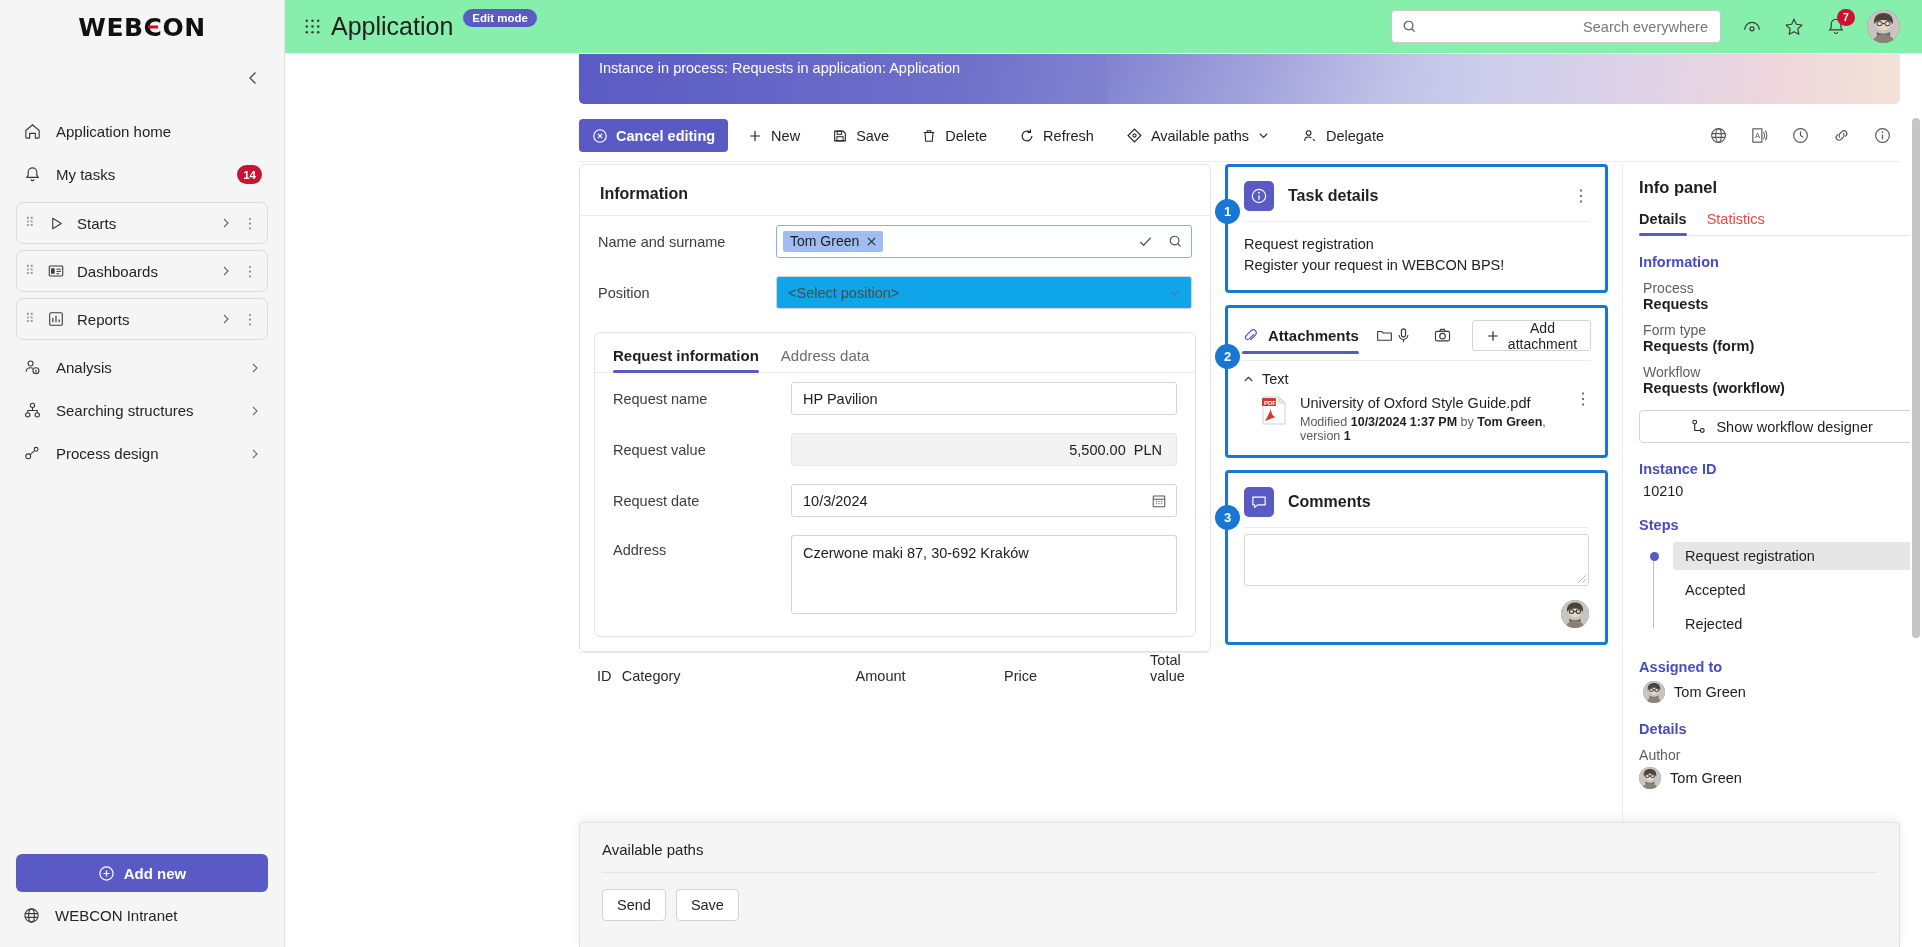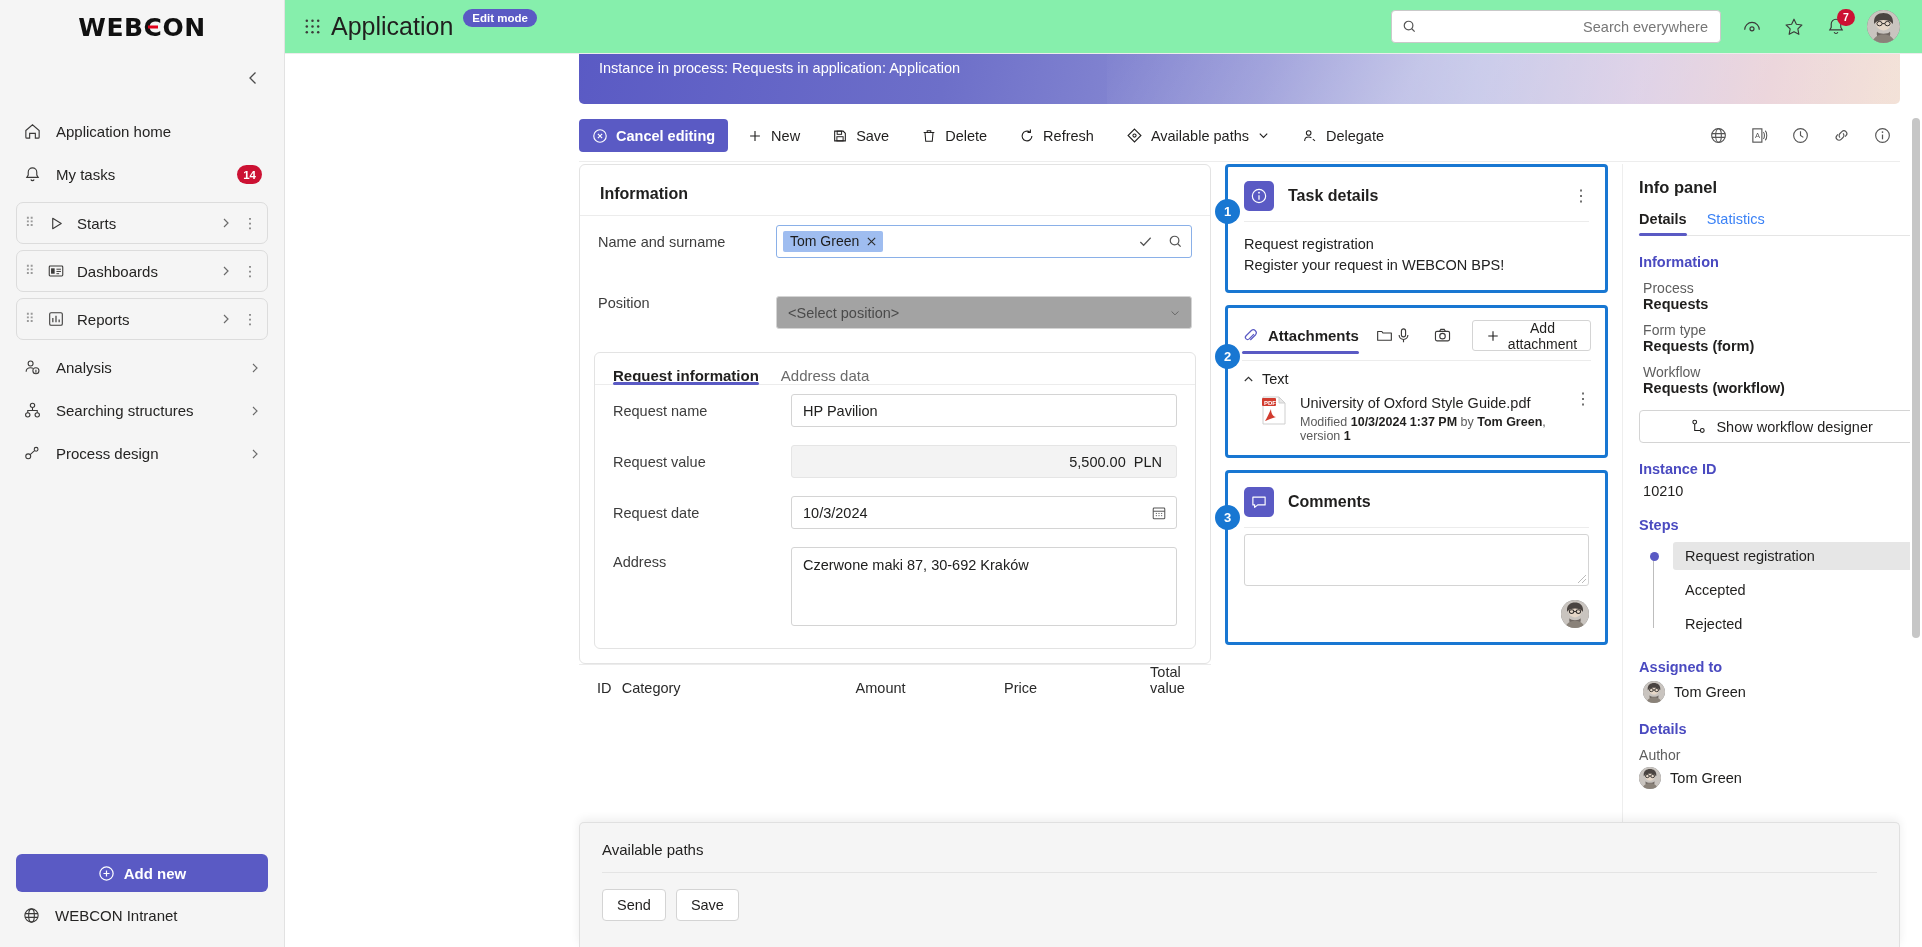--- a/index.html
+++ b/index.html
@@ -230,7 +230,7 @@
   
   .ip-title { font-size: 16.5px; font-weight: 700; margin-bottom: 14px; }
   .ip-tabs { display: flex; gap: 20px; border-bottom: 1px solid #e5e5e5; }
-  .ip-tab { font-size: 14.5px; color: #3b82f6; padding-bottom: 8px; position: relative; cursor: pointer;}
+  .ip-tab { font-size: 14.5px; color: #ef4444; padding-bottom: 8px; position: relative; cursor: pointer;}
   .ip-tab.active { color: #201f1e; font-weight: 700; }
   .ip-tab.active::after { content:""; position:absolute; left:0; right:0; bottom:-1px; height:3px; background:#5a5ac4; border-radius:2px;}
   .ip-sec { color: #4a4ac0; font-weight: 700; font-size: 14.5px; margin: 18px 0 6px 0; }

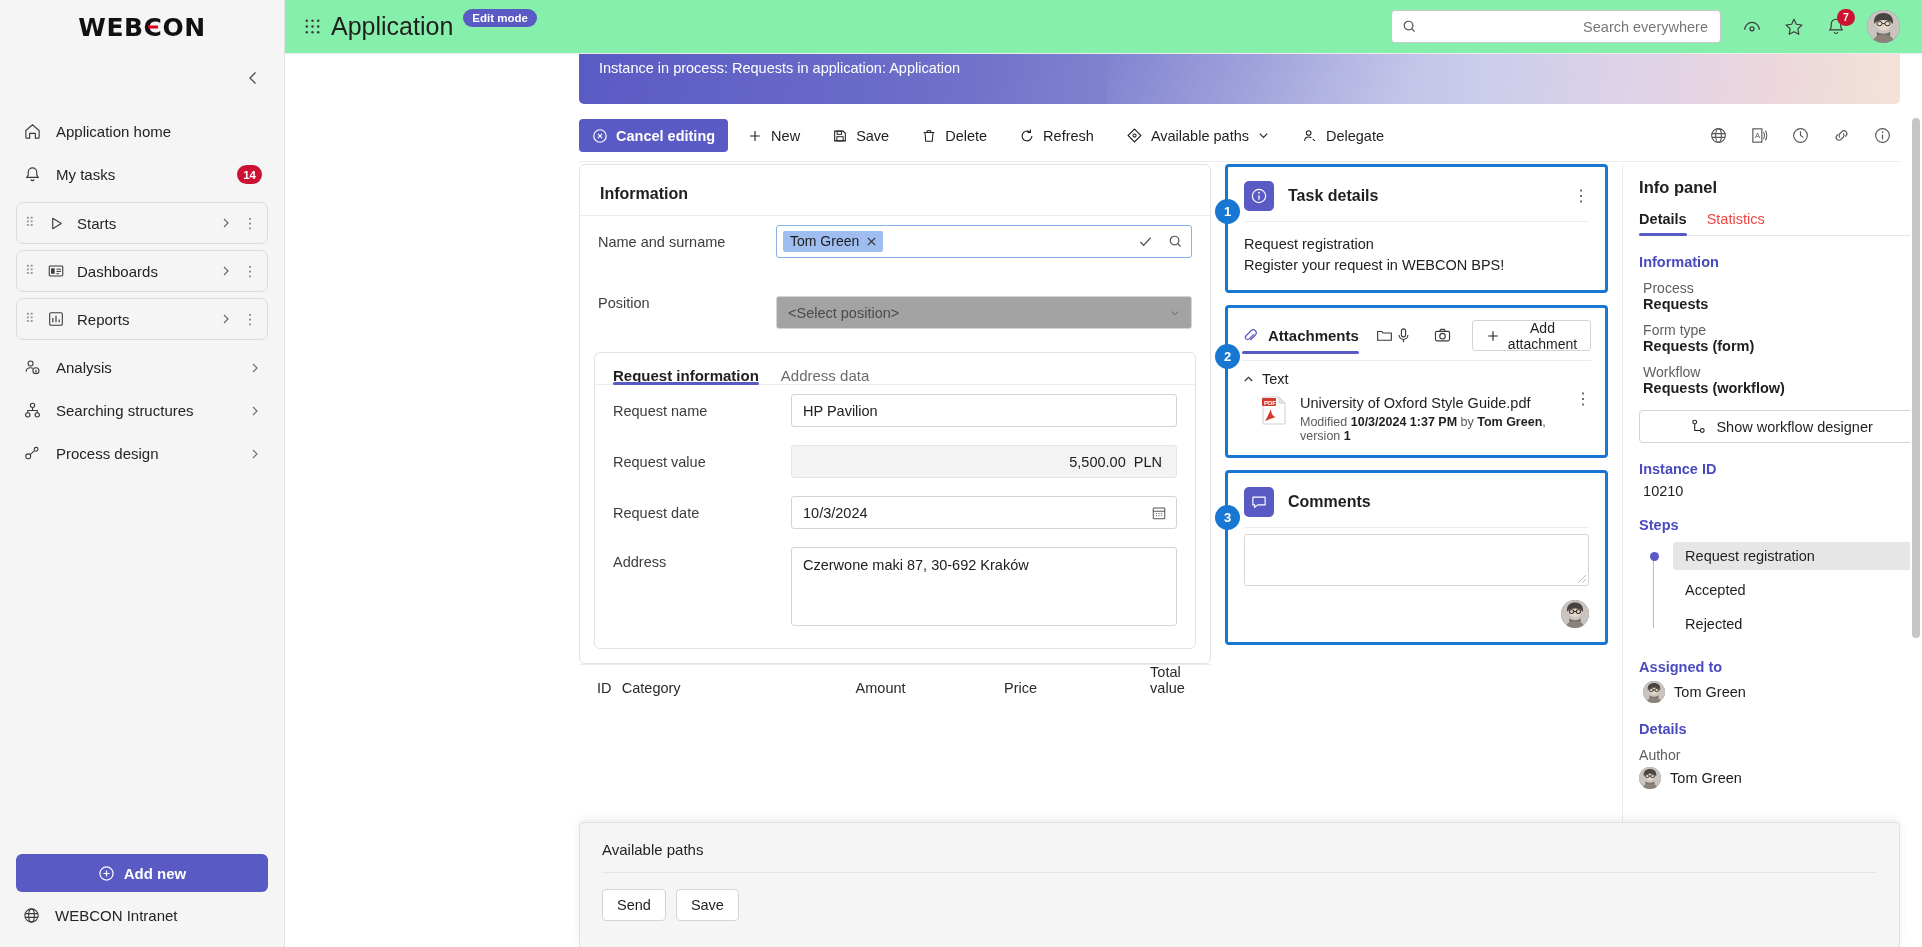--- a/index.html
+++ b/index.html
@@ -167,8 +167,8 @@
   .field-icons { position: absolute; right: 9px; top: 0; height: 33px; display: flex; align-items: center; gap: 15px; color: #555;}
   .sel {
     width: 100%; height: 33px; border: 1px solid #d4d4d4; border-radius: 3px;
-    font-size: 14.5px; padding: 0 28px 0 11px; color: #4a4a4a; background: #a3a3a3;
-    display: flex; align-items: center; position: relative; margin-top: 20px;
+    font-size: 14.5px; padding: 0 28px 0 11px; color: #4a4a4a; background: #0ea5e9;
+    display: flex; align-items: center; position: relative;
   }
   .sel .chev { position: absolute; right: 10px; color: #666; }
   .ta {

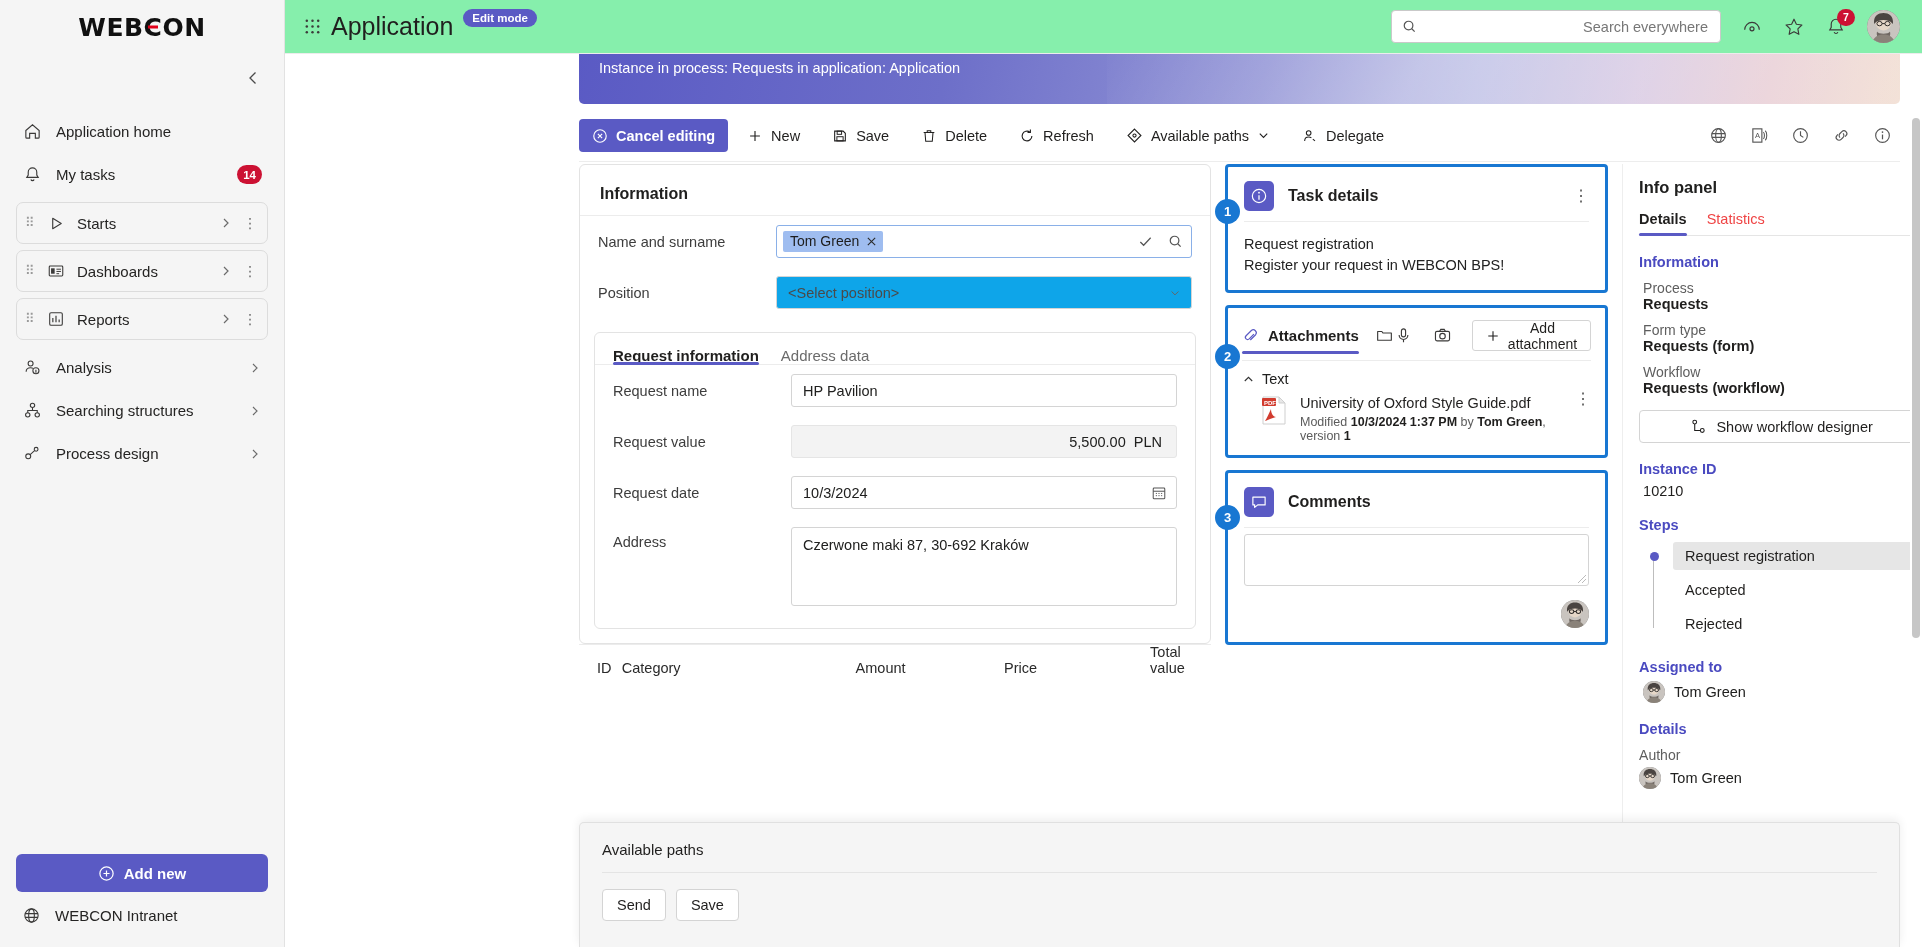--- a/index.html
+++ b/index.html
@@ -179,7 +179,7 @@
   .cal-ico { position: absolute; right: 10px; top: 0; height: 33px; display: flex; align-items: center; color: #555;}
 
   .tabs { display: flex; gap: 22px; padding: 14px 18px 0 18px; border-bottom: 1px solid #ececec; }
-  .tab { font-size: 15px; color: #6b6b6b; cursor: pointer; position: relative; }
+  .tab { font-size: 15px; padding-bottom: 8px; color: #6b6b6b; cursor: pointer; position: relative; }
   .tab.active { color: #201f1e; font-weight: 700; }
   .tab.active::after { content: ""; position: absolute; left: 0; right: 0; bottom: -1px; height: 3px; background: #5a5ac4; border-radius: 2px;}
 

